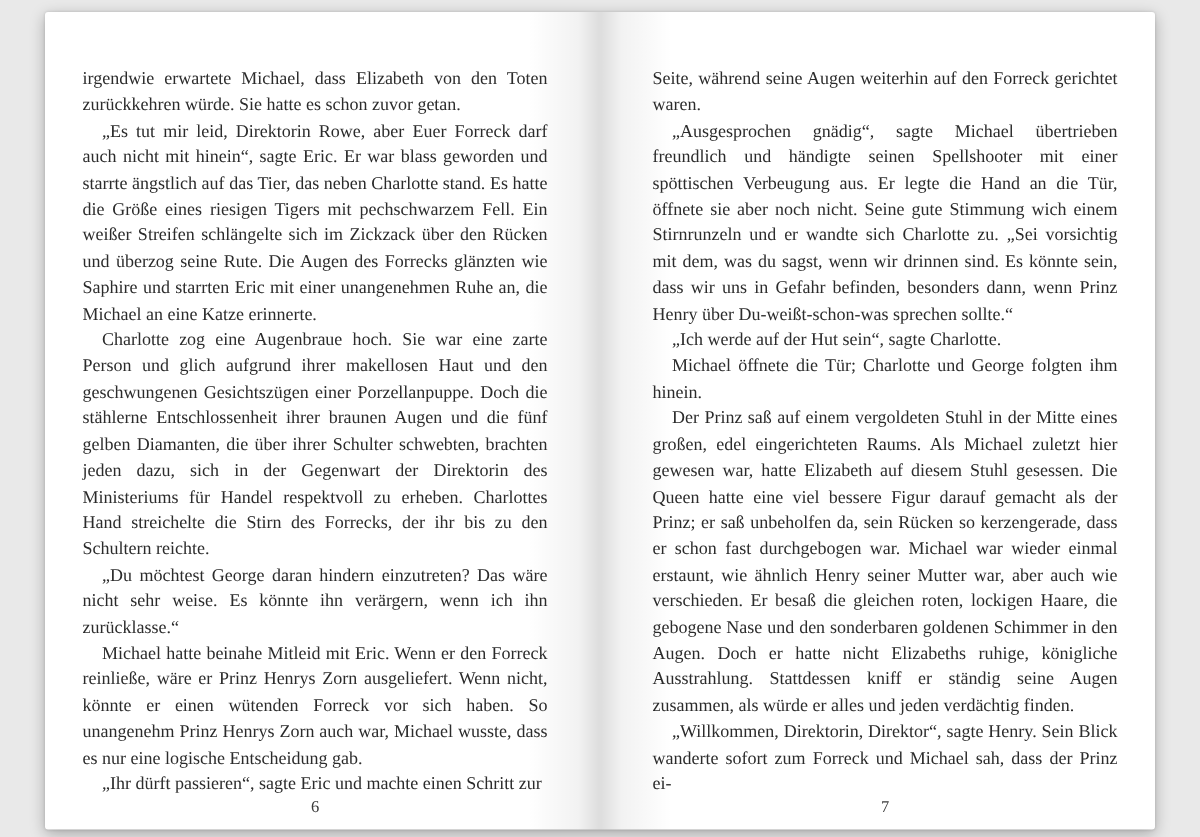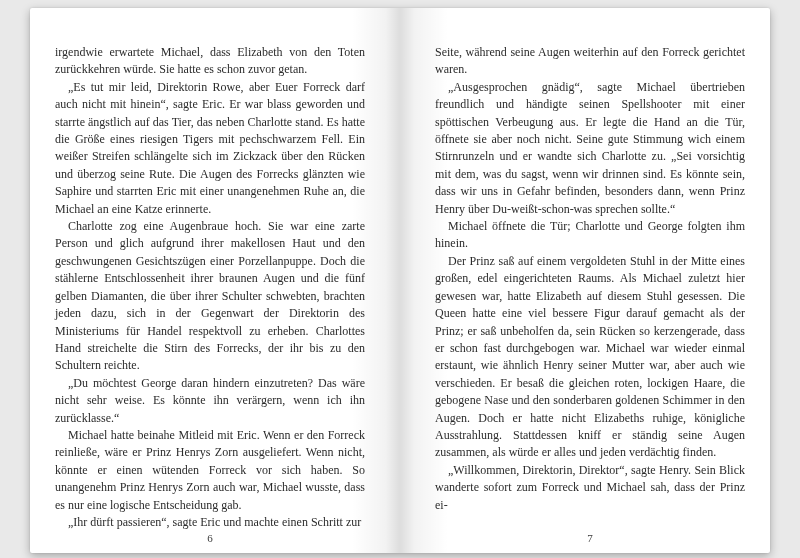--- a/index.html
+++ b/index.html
@@ -90,6 +90,7 @@
       <div class="page-text">
           <p class="para">Seite, während seine Augen weiterhin auf den Forreck gerichtet waren.</p>
           <p class="para indent">„Ausgesprochen gnädig“, sagte Michael übertrieben freundlich und händigte seinen Spellshooter mit einer spöttischen Verbeugung aus. Er legte die Hand an die Tür, öffnete sie aber noch nicht. Seine gute Stimmung wich einem Stirnrunzeln und er wandte sich Charlotte zu. „Sei vorsichtig mit dem, was du sagst, wenn wir drinnen sind. Es könnte sein, dass wir uns in Gefahr befinden, besonders dann, wenn Prinz Henry über Du-weißt-schon-was sprechen sollte.“</p>
+          <p class="para indent">„Ich werde auf der Hut sein“, sagte Charlotte.</p>
           <p class="para indent">Michael öffnete die Tür; Charlotte und George folgten ihm hinein.</p>
           <p class="para indent">Der Prinz saß auf einem vergoldeten Stuhl in der Mitte eines großen, edel eingerichteten Raums. Als Michael zuletzt hier gewesen war, hatte Elizabeth auf diesem Stuhl gesessen. Die Queen hatte eine viel bessere Figur darauf gemacht als der Prinz; er saß unbeholfen da, sein Rücken so kerzengerade, dass er schon fast durchgebogen war. Michael war wieder einmal erstaunt, wie ähnlich Henry seiner Mutter war, aber auch wie verschieden. Er besaß die gleichen roten, lockigen Haare, die gebogene Nase und den sonderbaren goldenen Schimmer in den Augen. Doch er hatte nicht Elizabeths ruhige, königliche Ausstrahlung. Stattdessen kniff er ständig seine Augen zusammen, als würde er alles und jeden verdächtig finden.</p>
           <p class="para indent">„Willkommen, Direktorin, Direktor“, sagte Henry. Sein Blick wanderte sofort zum Forreck und Michael sah, dass der Prinz ei-</p>

